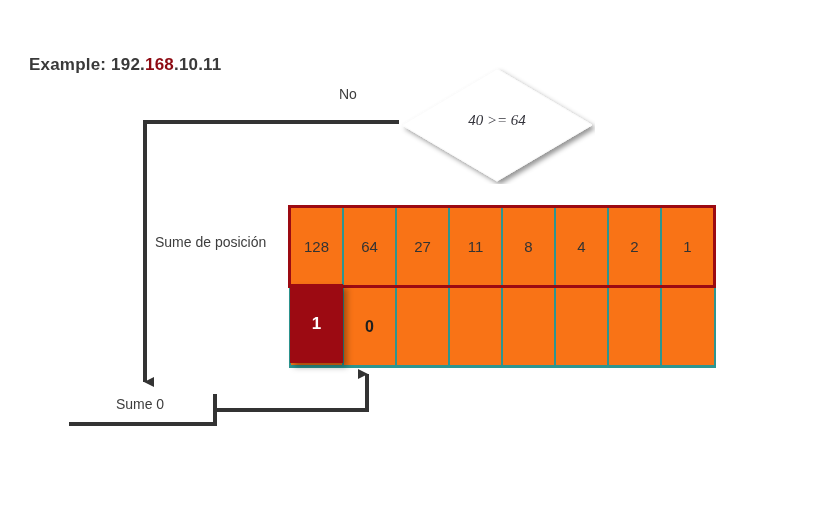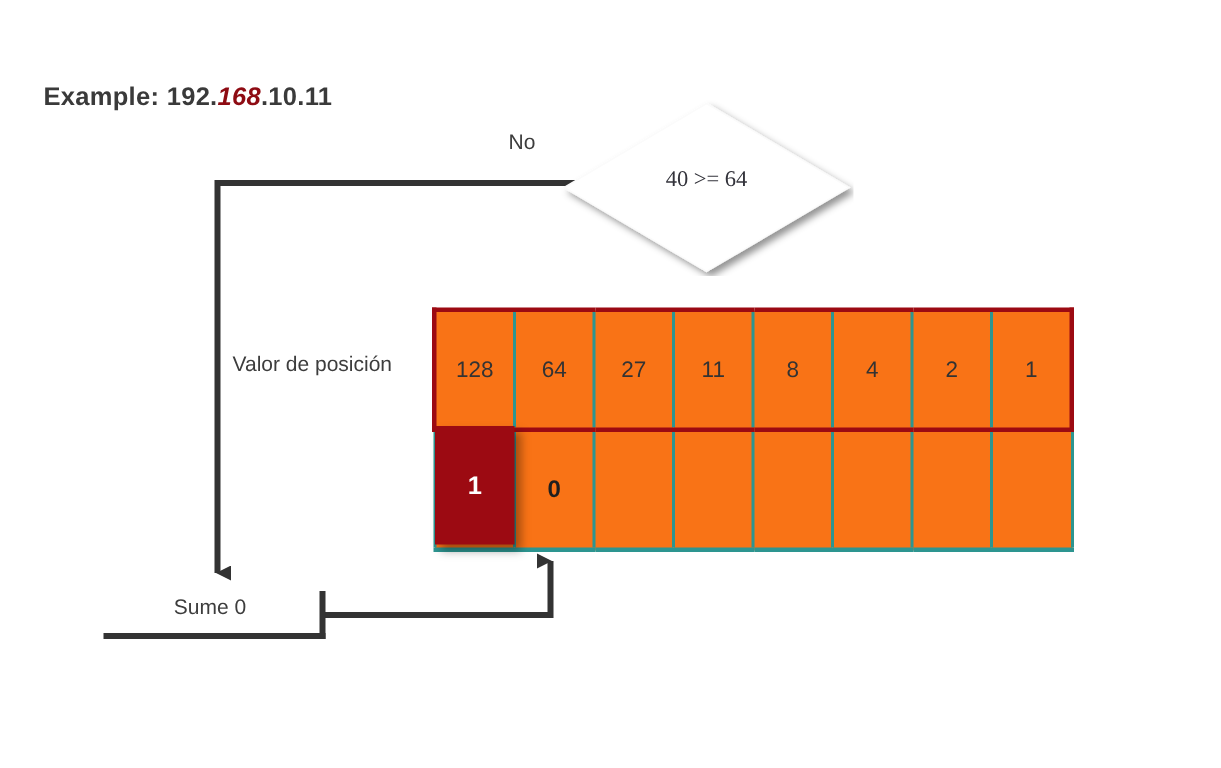--- a/index.html
+++ b/index.html
@@ -33,7 +33,7 @@
     white-space: nowrap;
     letter-spacing: 0.2px;
   }
-  .title .hl { color: #8e0b13; font-style: italic; }
+  .title .hl { color: #8e0b13; }
 
   
   #wires {

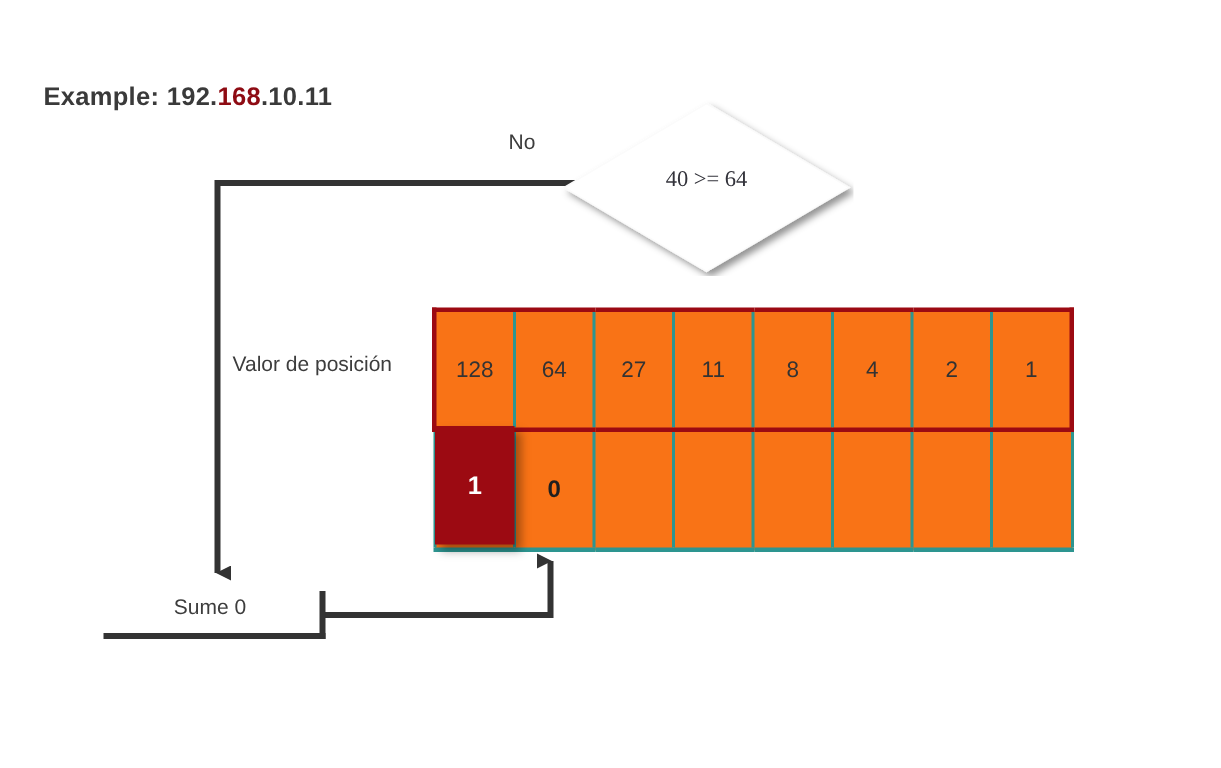--- a/index.html
+++ b/index.html
@@ -47,10 +47,11 @@
   
   .diamond-wrap {
     position: absolute;
-    left: 373px;
+    left: 399px;
     top: 66px;
     width: 196px;
     height: 118px;
+    font-style: italic;
   }
   .diamond-label {
     position: absolute;

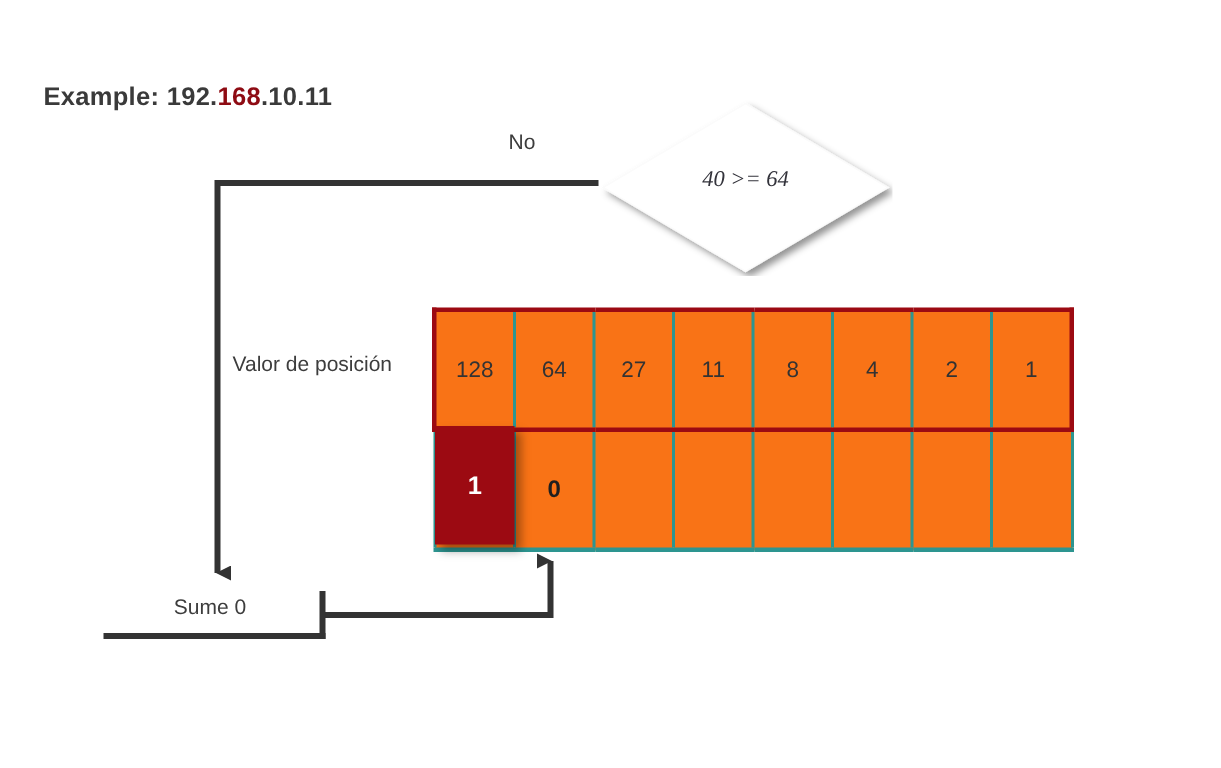--- a/index.html
+++ b/index.html
@@ -202,7 +202,7 @@
     <div class="diamond-label">40 &gt;= 64</div>
   </div>
 
-  <div class="row-caption">Valor de posición</div>
+  <div class="row-caption">Sume de posición</div>
 
   <table class="bit-table">
     <tbody>

